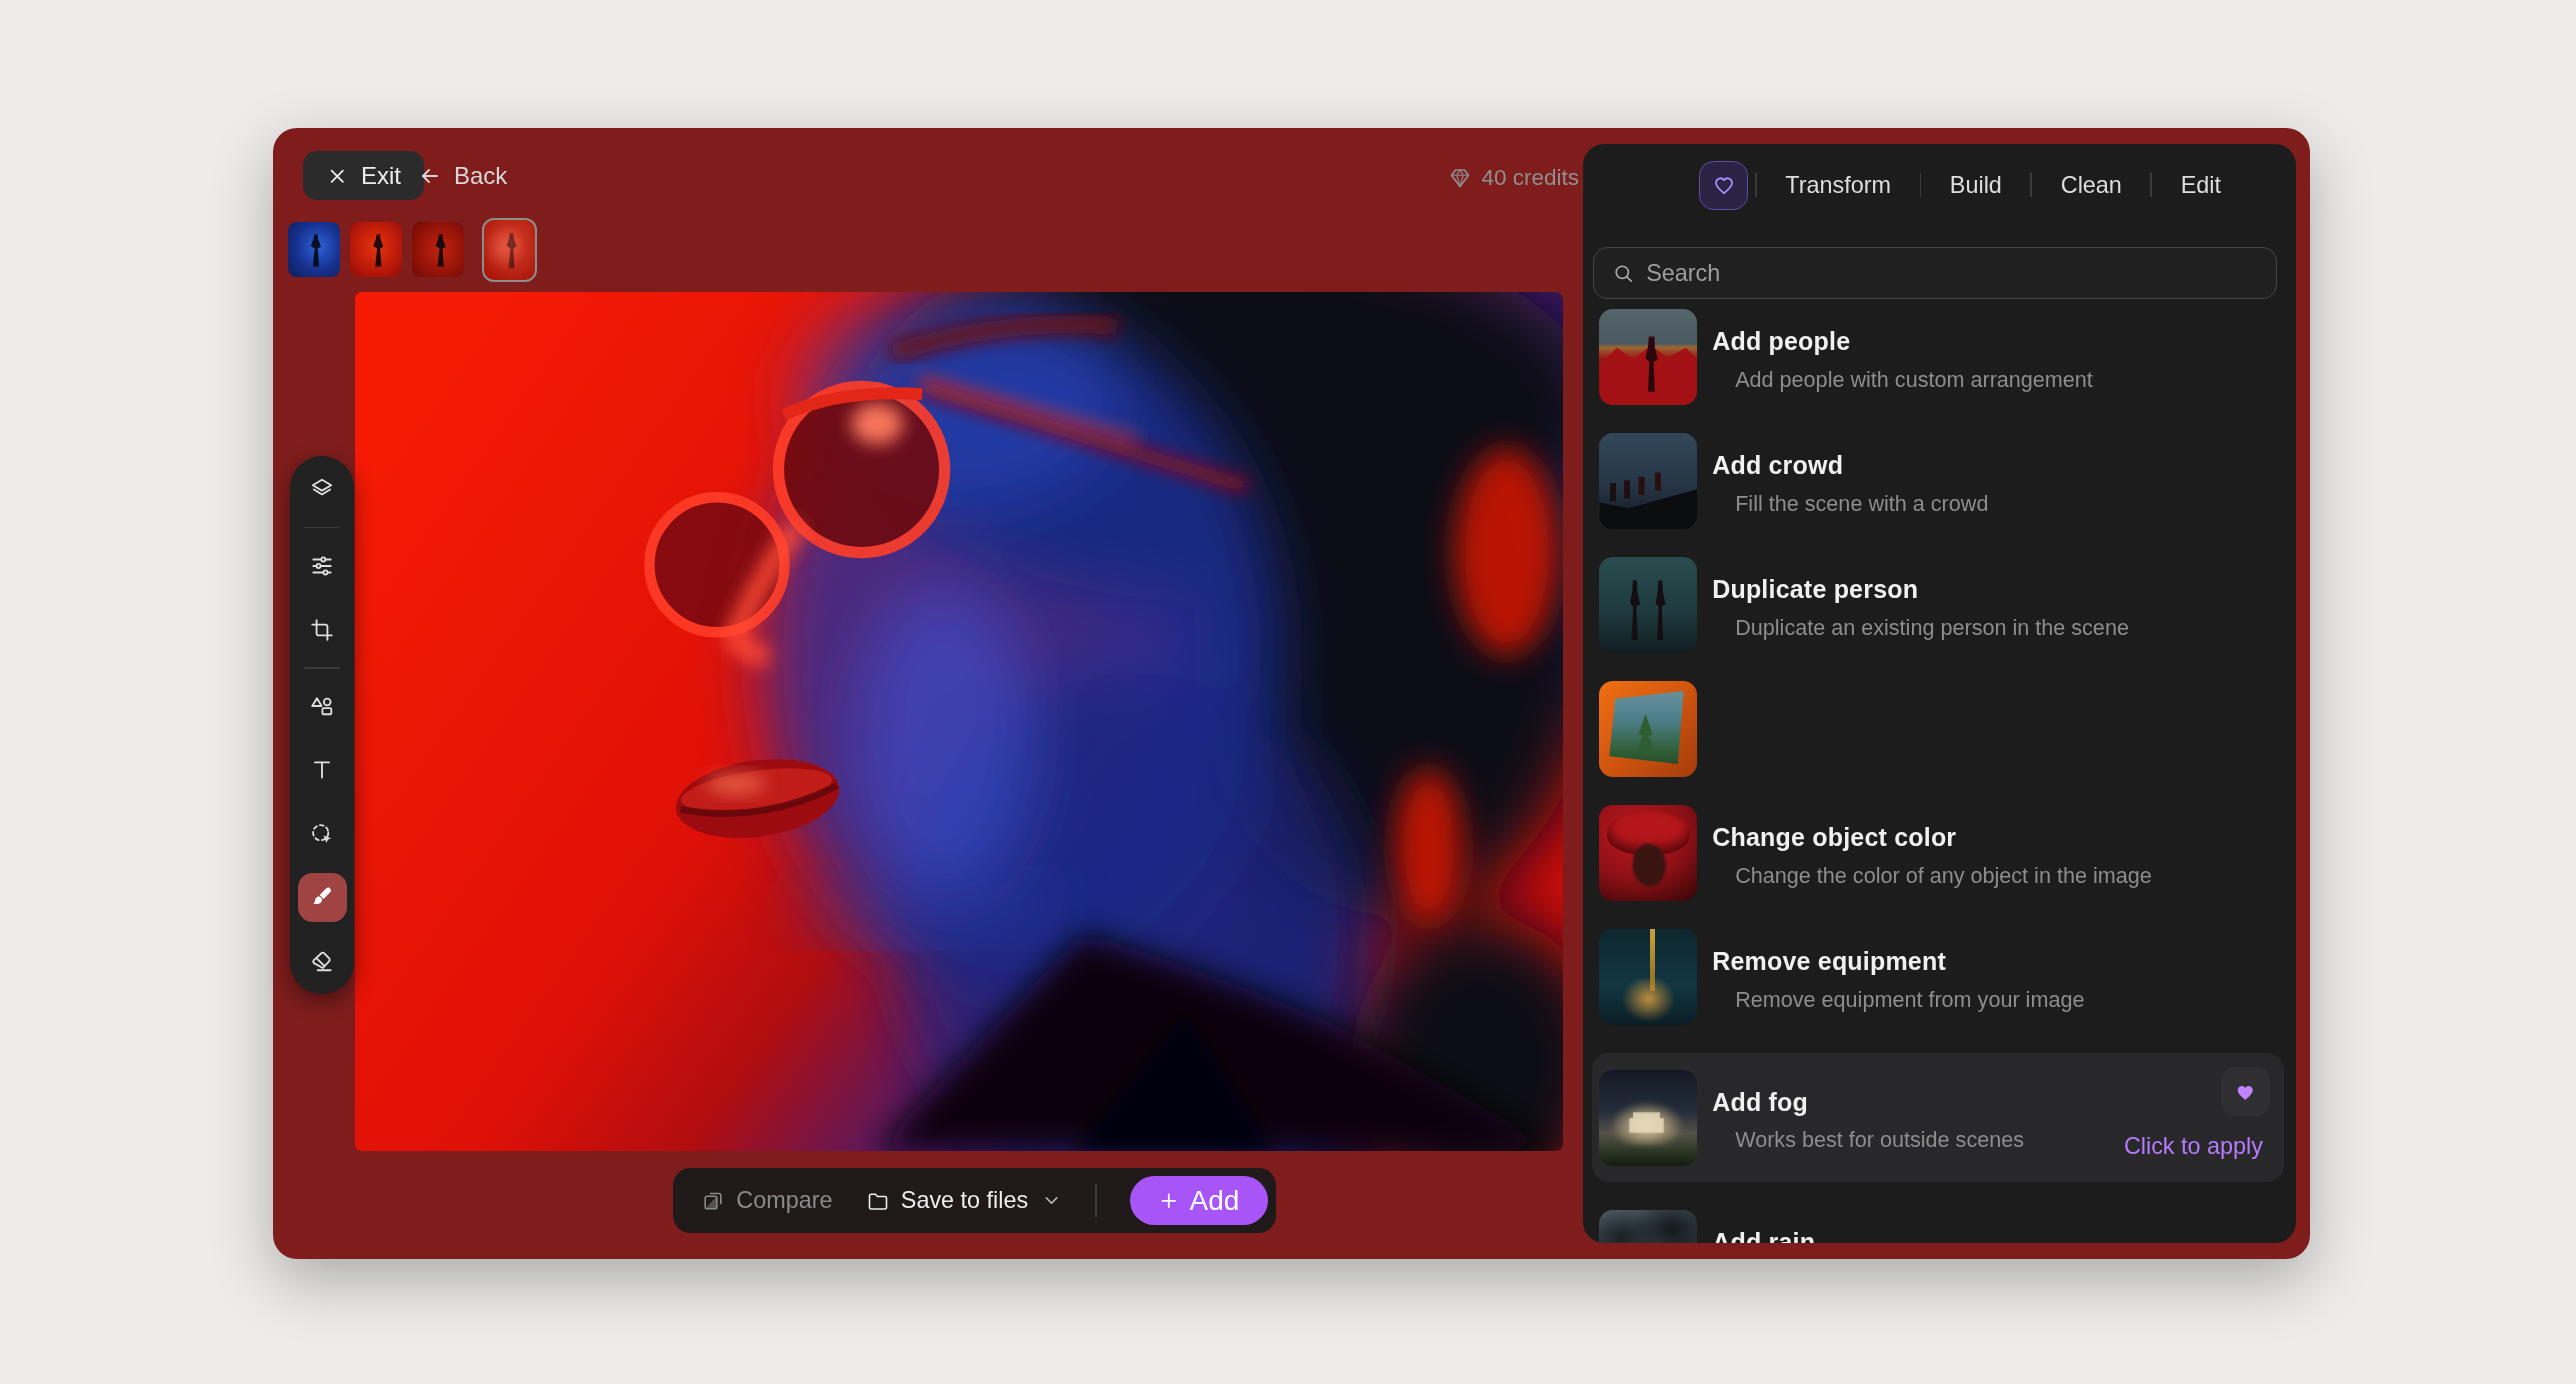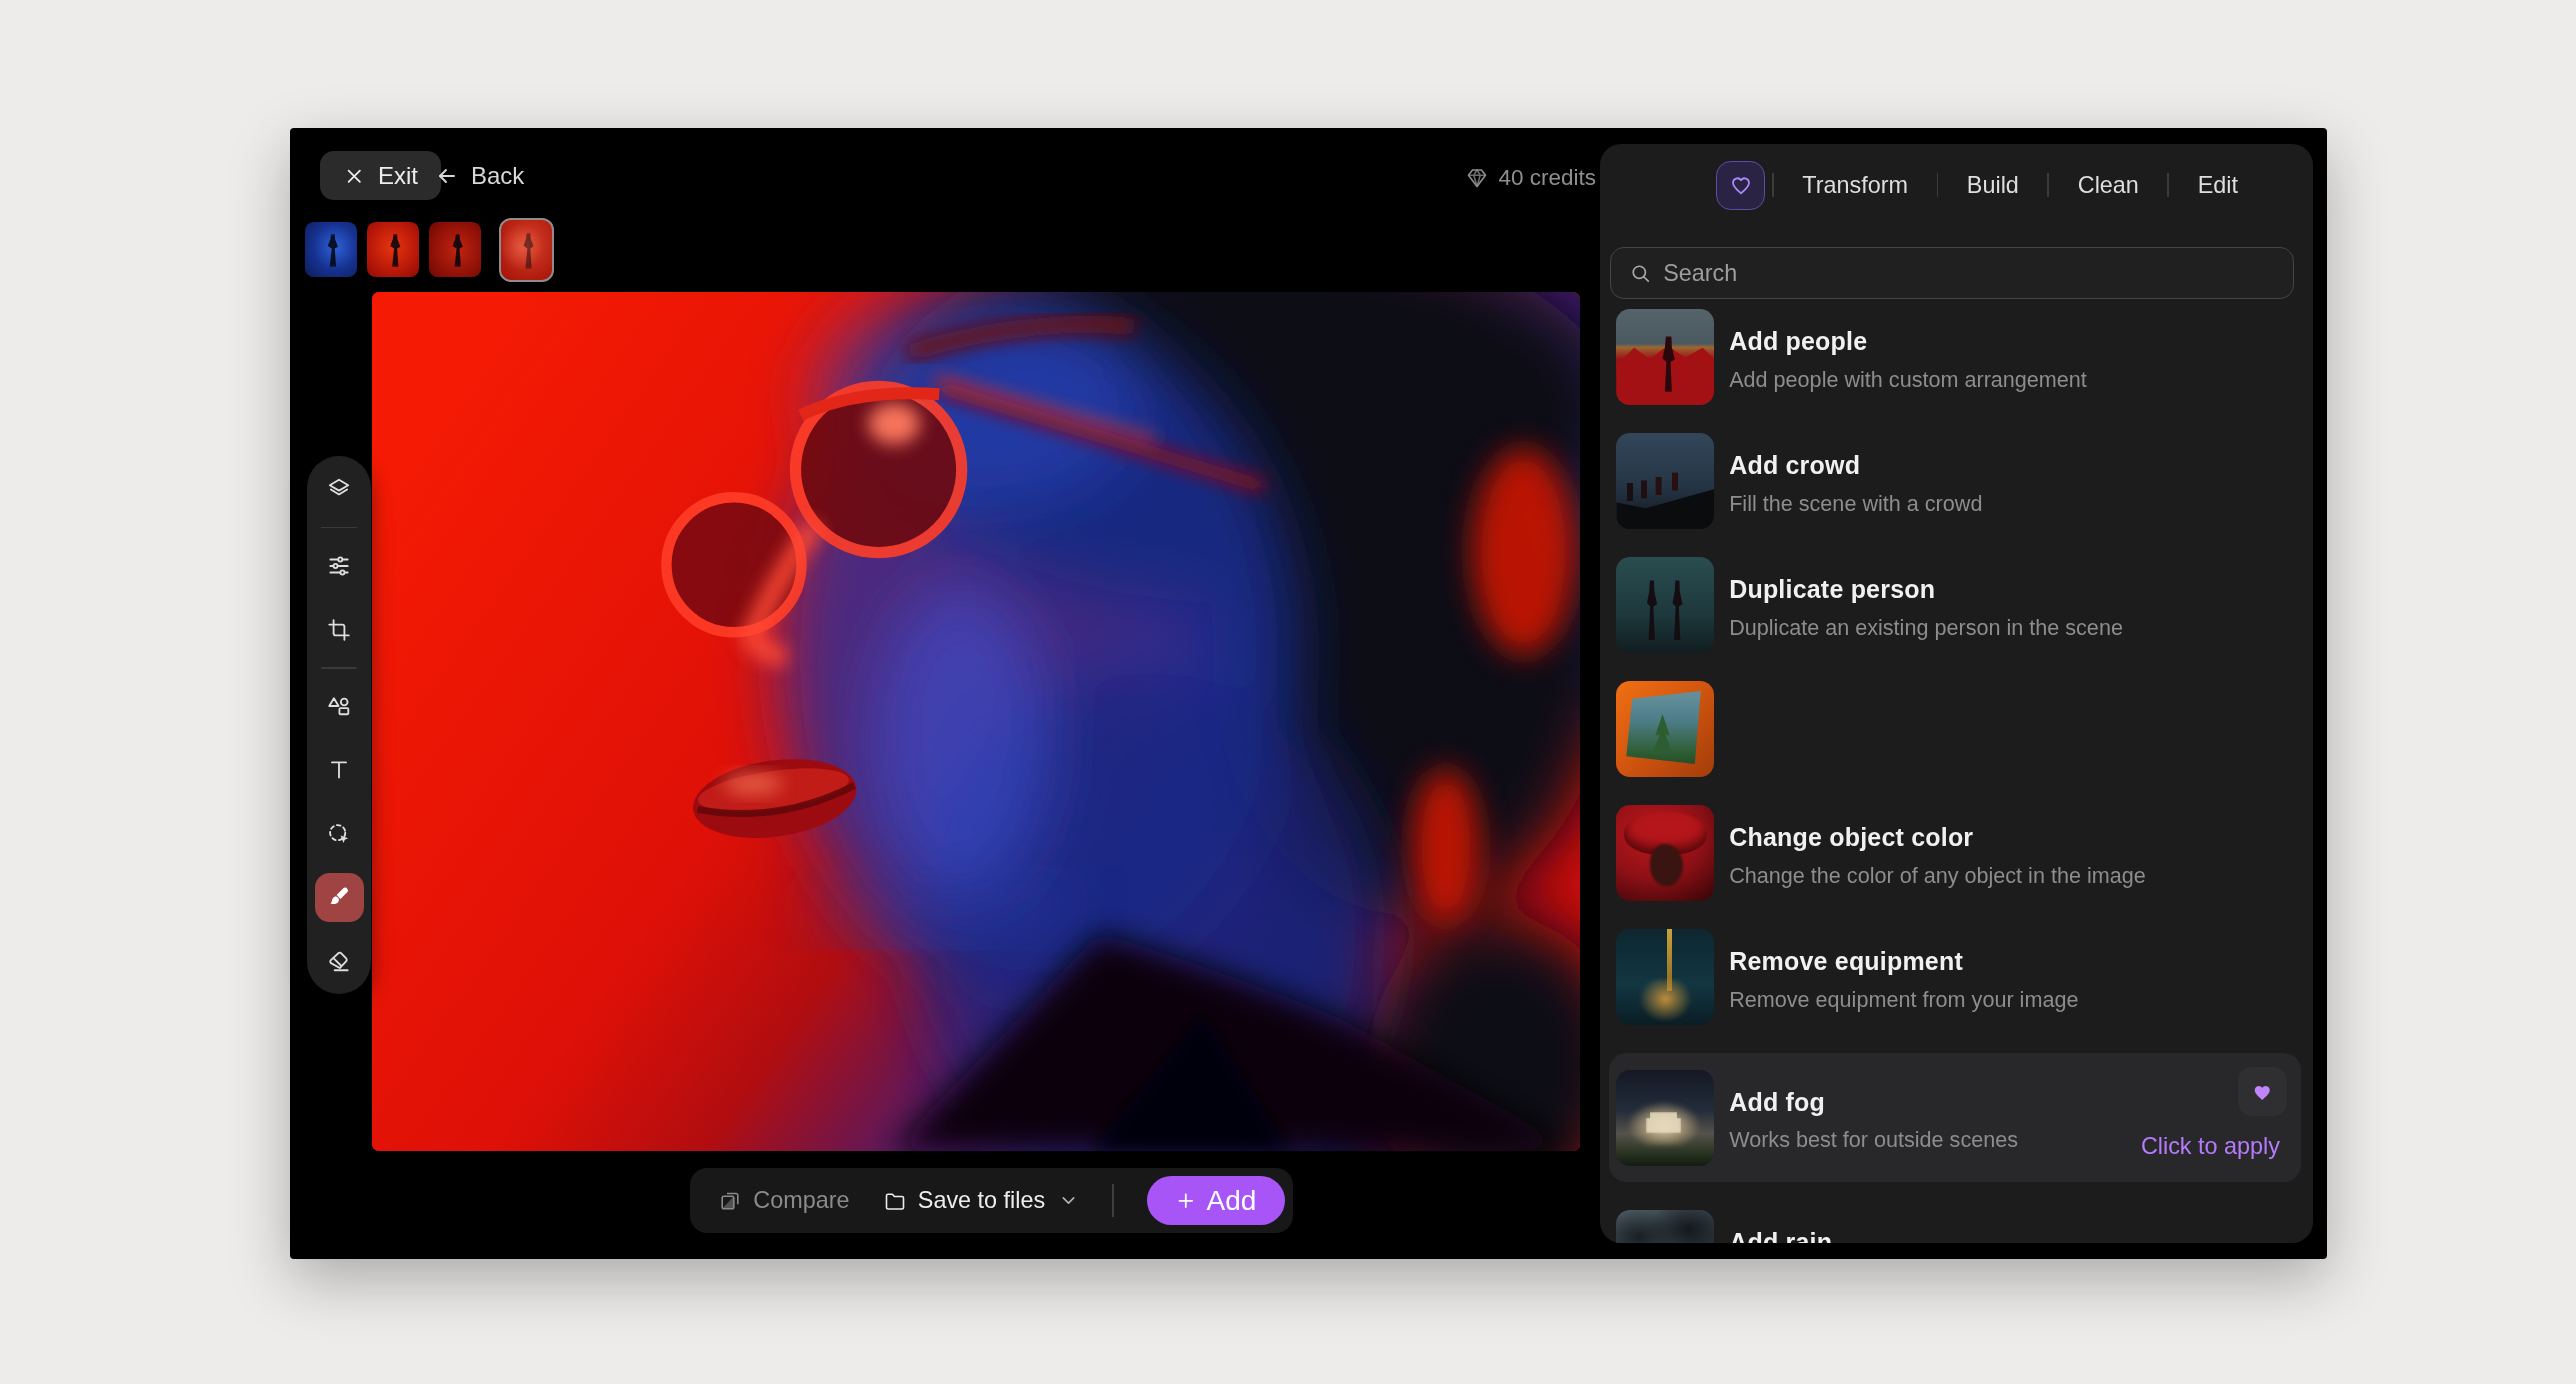--- a/index.html
+++ b/index.html
@@ -11,8 +11,8 @@
     position:relative;
   }
   .window {
-    position:absolute; left:290px; top:128px; width:2037px; height:1131px;
-    background:#000000; border-radius:4px;
+    position:absolute; left:273px; top:128px; width:2037px; height:1131px;
+    background:#7f1d1d; border-radius:24px;
     box-shadow:0 21px 61px rgba(0,0,0,.28);
   }
 

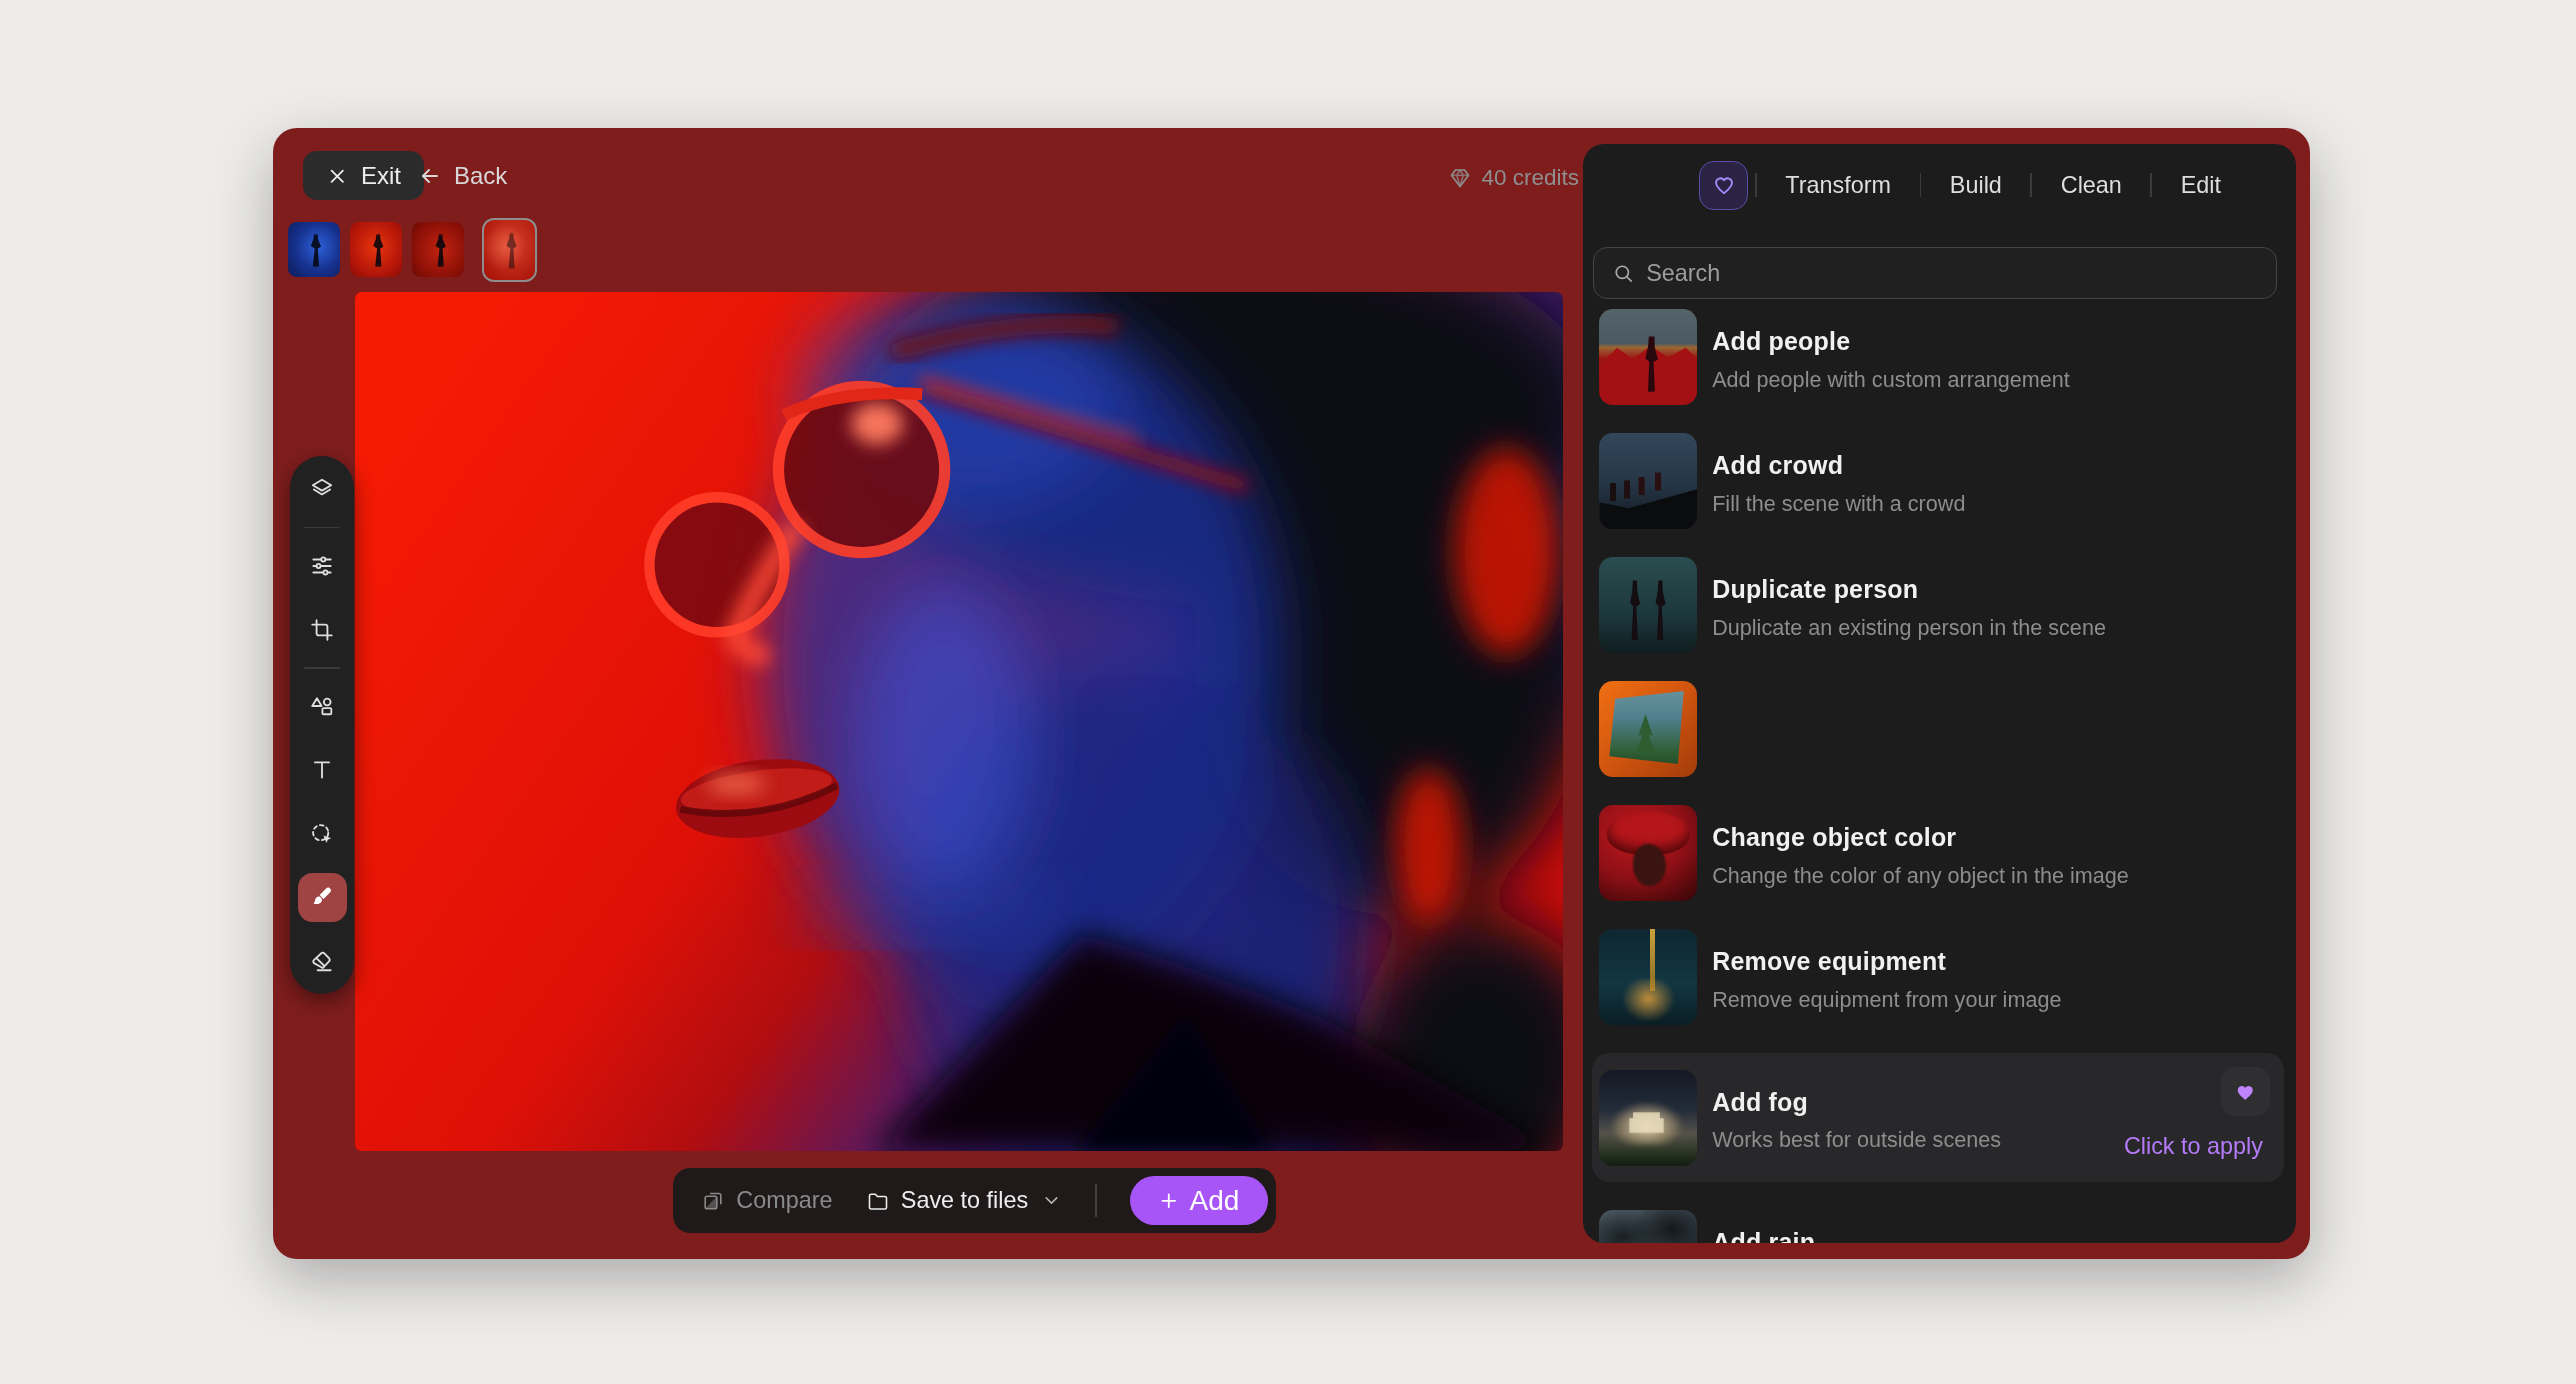--- a/index.html
+++ b/index.html
@@ -150,7 +150,7 @@
   }
   .row-text { padding-top:18px; min-width:0; }
   .row-title { font-size:25px; font-weight:700; color:#f1f1f1; letter-spacing:0.2px; }
-  .row-sub { margin-top:10.4px; font-size:21.6px; color:#8d8d8d; }
+  .row-sub { margin-top:10.4px; font-size:21.6px; color:#8d8d8d;margin-left:23px; }
   .fav-btn {
     position:absolute; top:14px; right:14px; width:49px; height:49px;
     border-radius:14px; background:#2f2f32;

